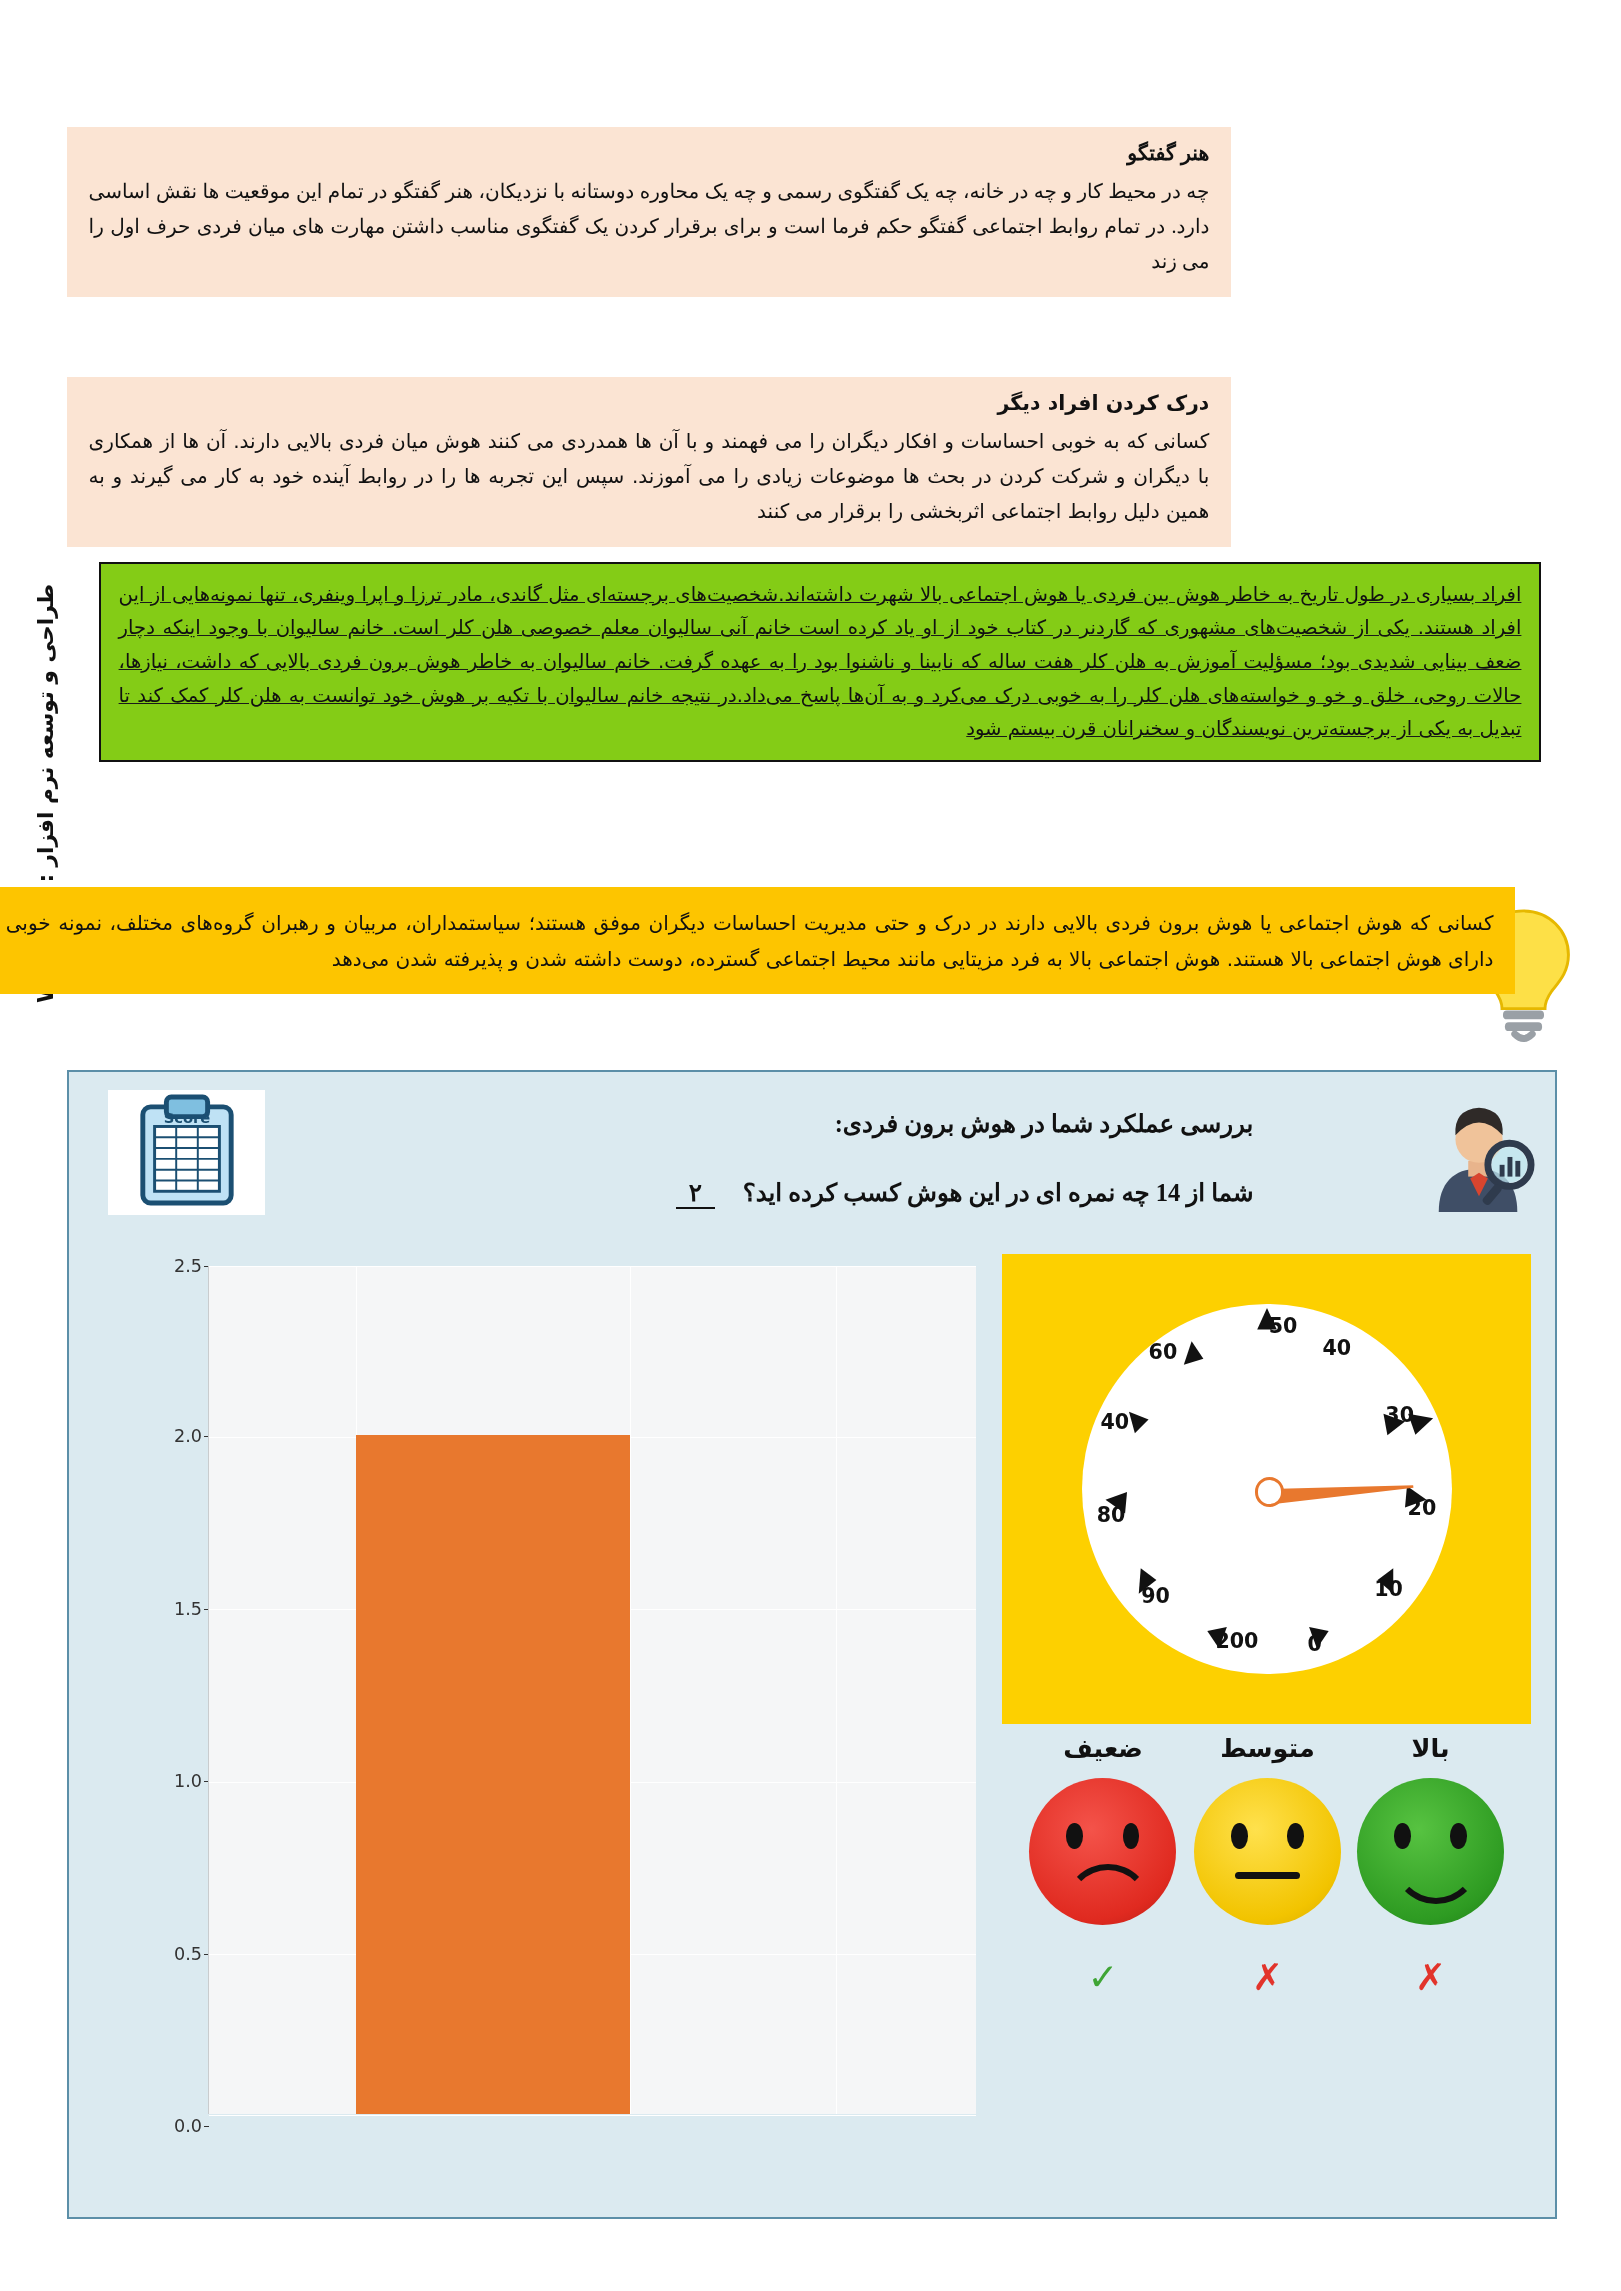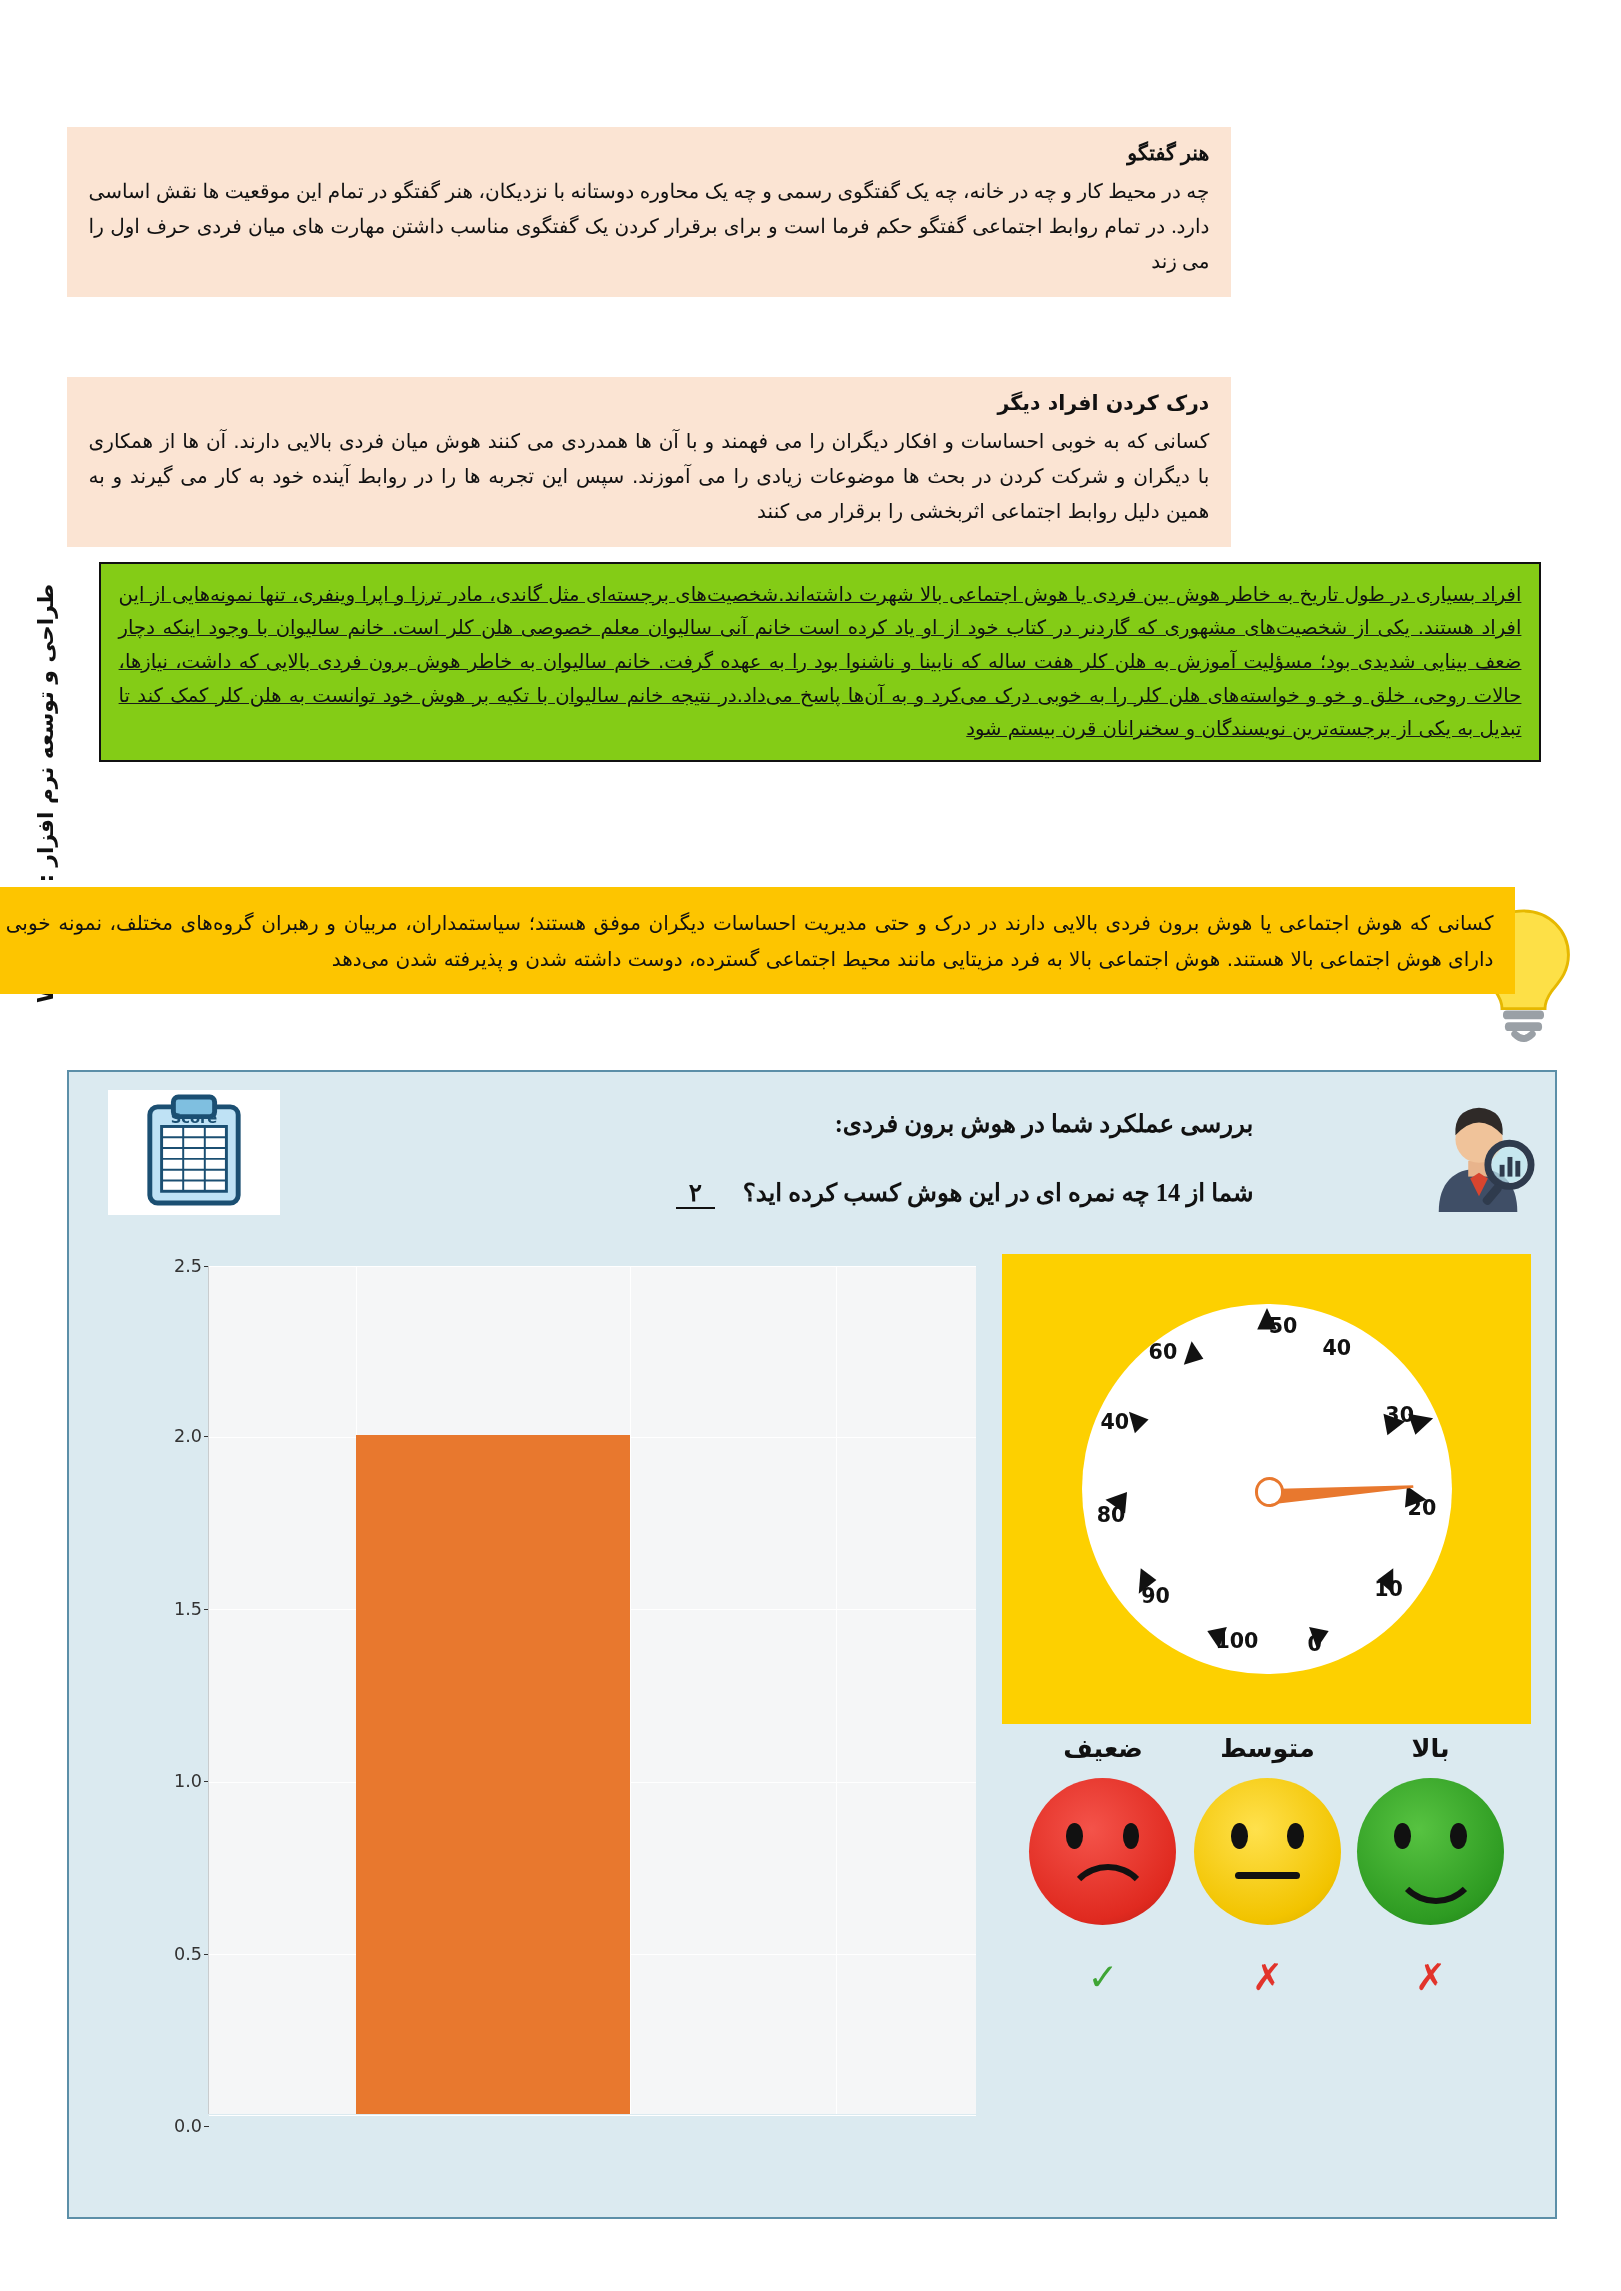--- a/index.html
+++ b/index.html
@@ -171,7 +171,7 @@
     position: absolute;
     left: 39px;
     top: 17.6px;
-    width: 172px;
+    width: 157px;
     height: 125px;
     background: #ffffff;
     display: flex;

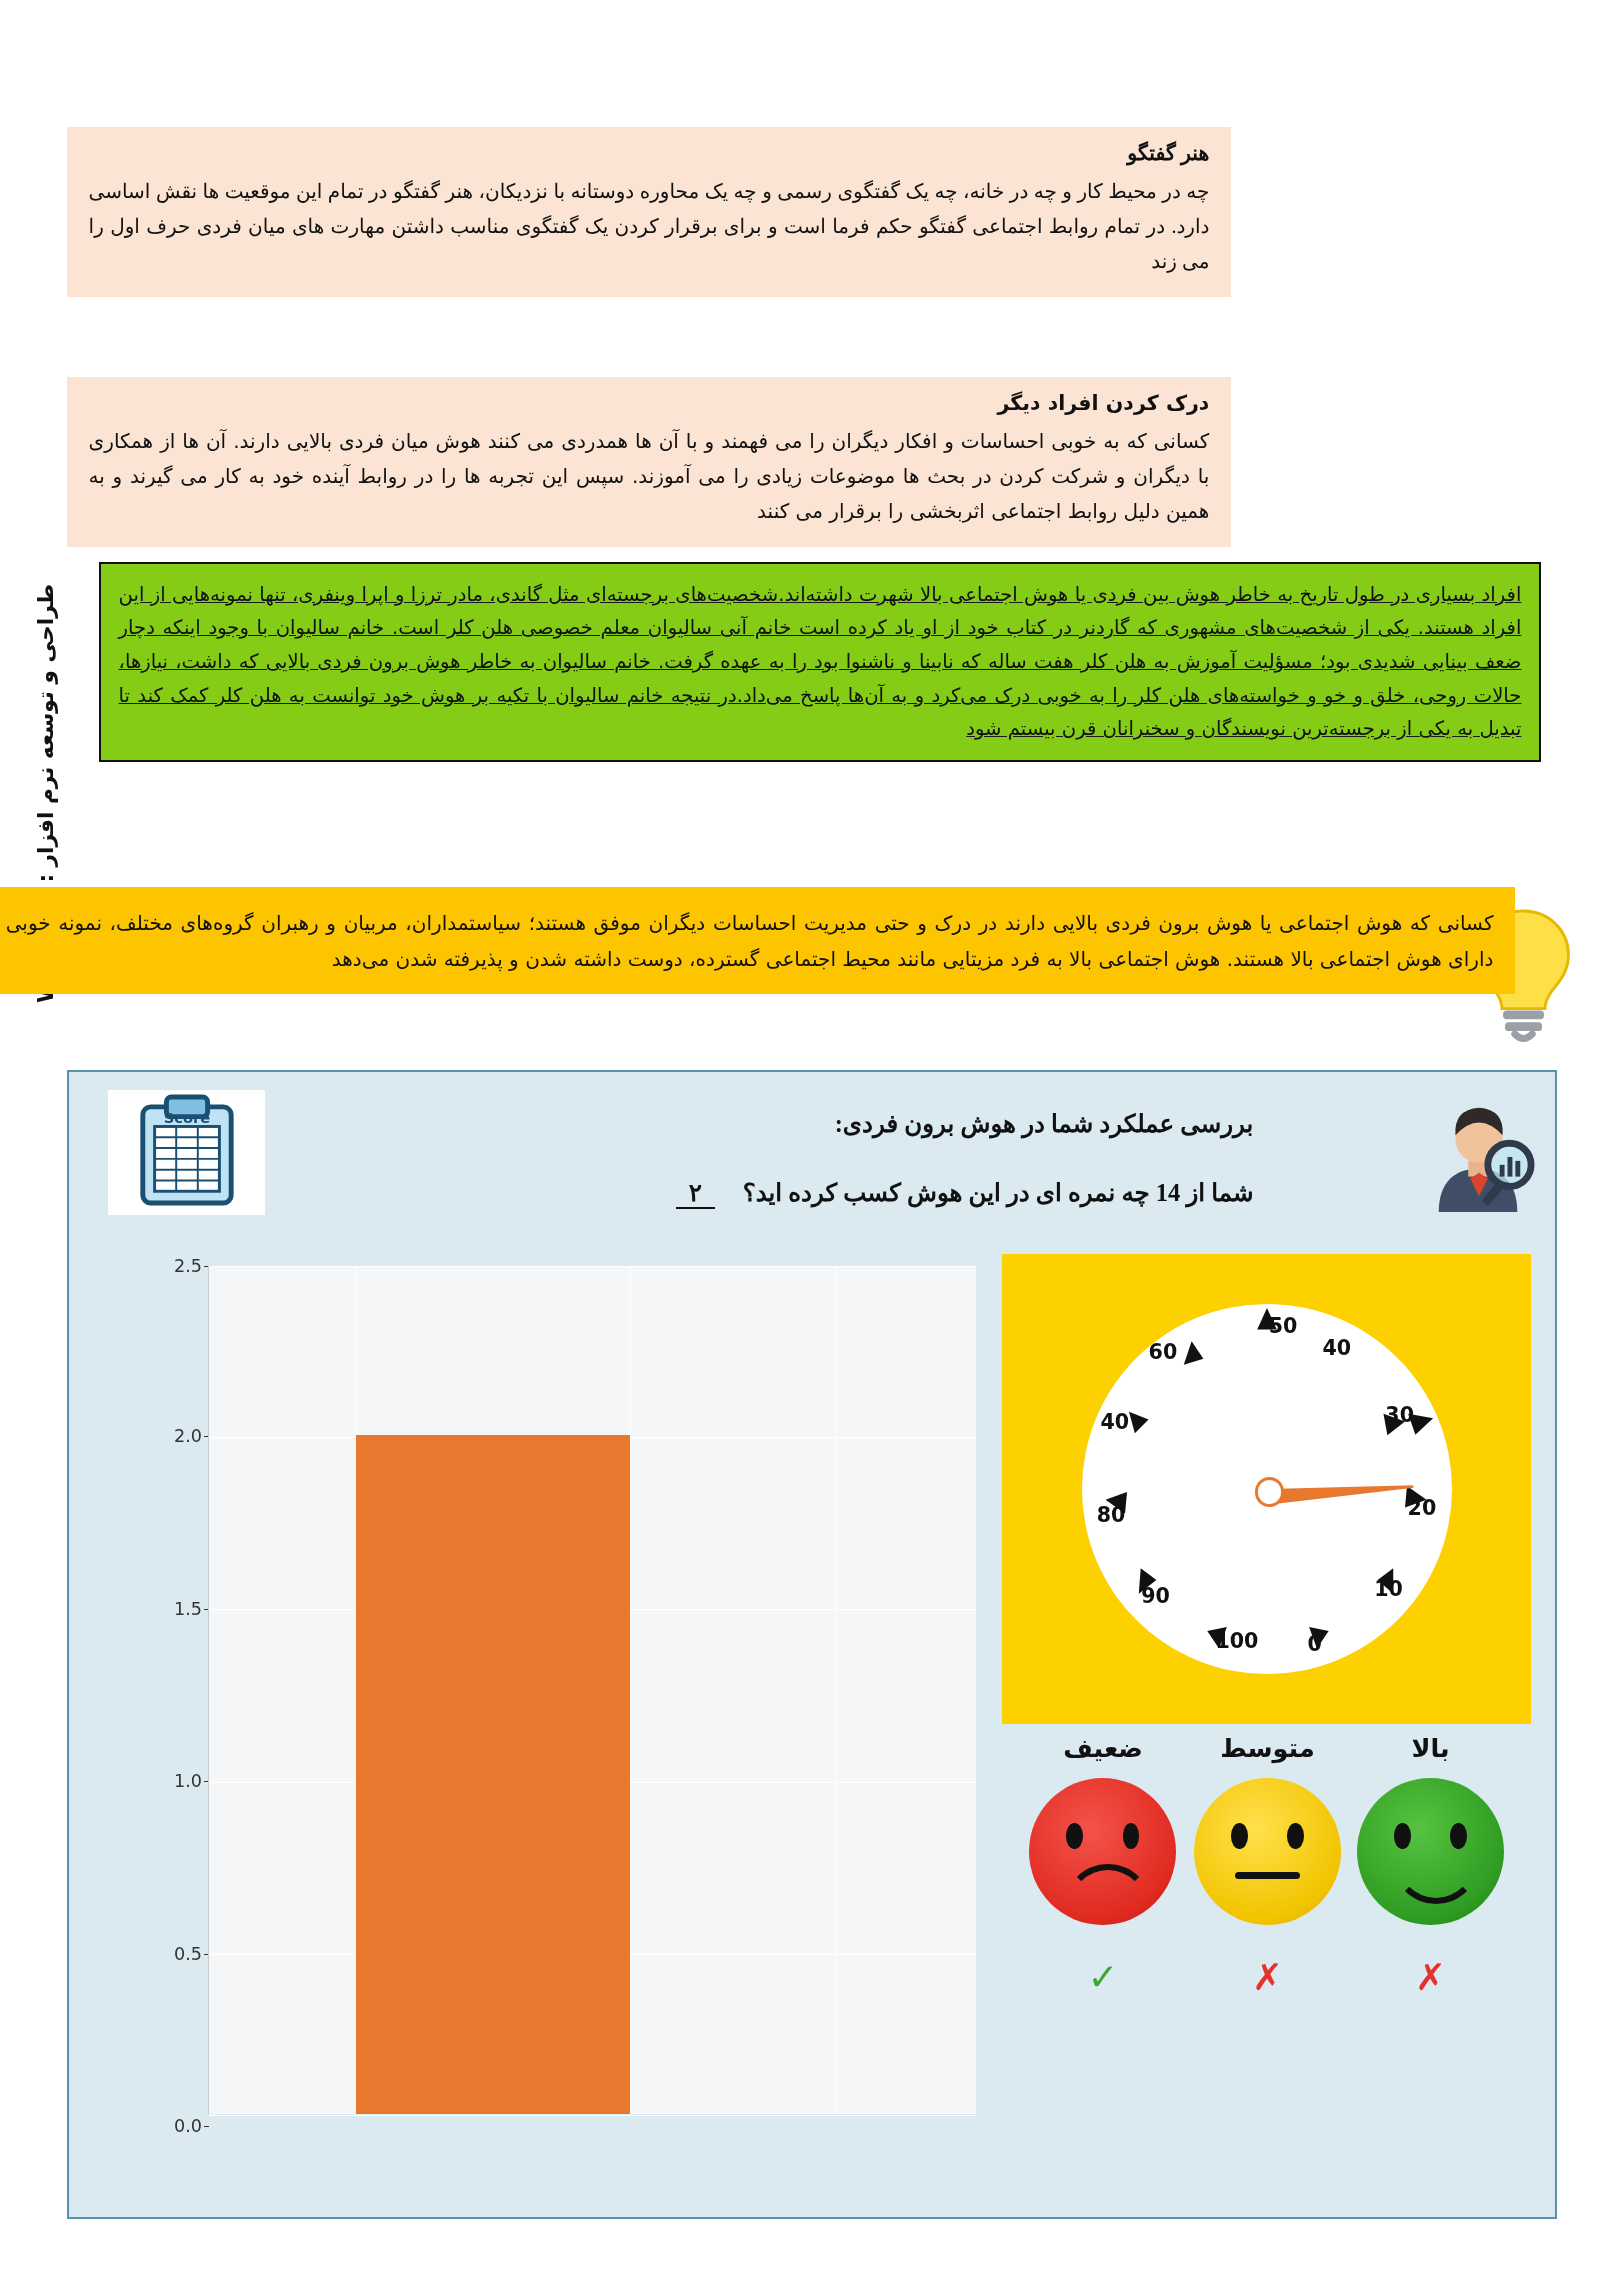--- a/index.html
+++ b/index.html
@@ -533,7 +533,7 @@
         <div class="gauge-num" style="left:9%;   top:32%;">40</div>
         <div class="gauge-num" style="left:8%;   top:57%;">80</div>
         <div class="gauge-num" style="left:20%;  top:79%;">90</div>
-        <div class="gauge-num" style="left:42%;  top:91%;">100</div>
+        <div class="gauge-num" style="left:42%;  top:91%;">200</div>
 
         <svg width="370" height="370" viewBox="0 0 378 378" style="position:absolute;left:0;top:0;">
           <g fill="#111">

